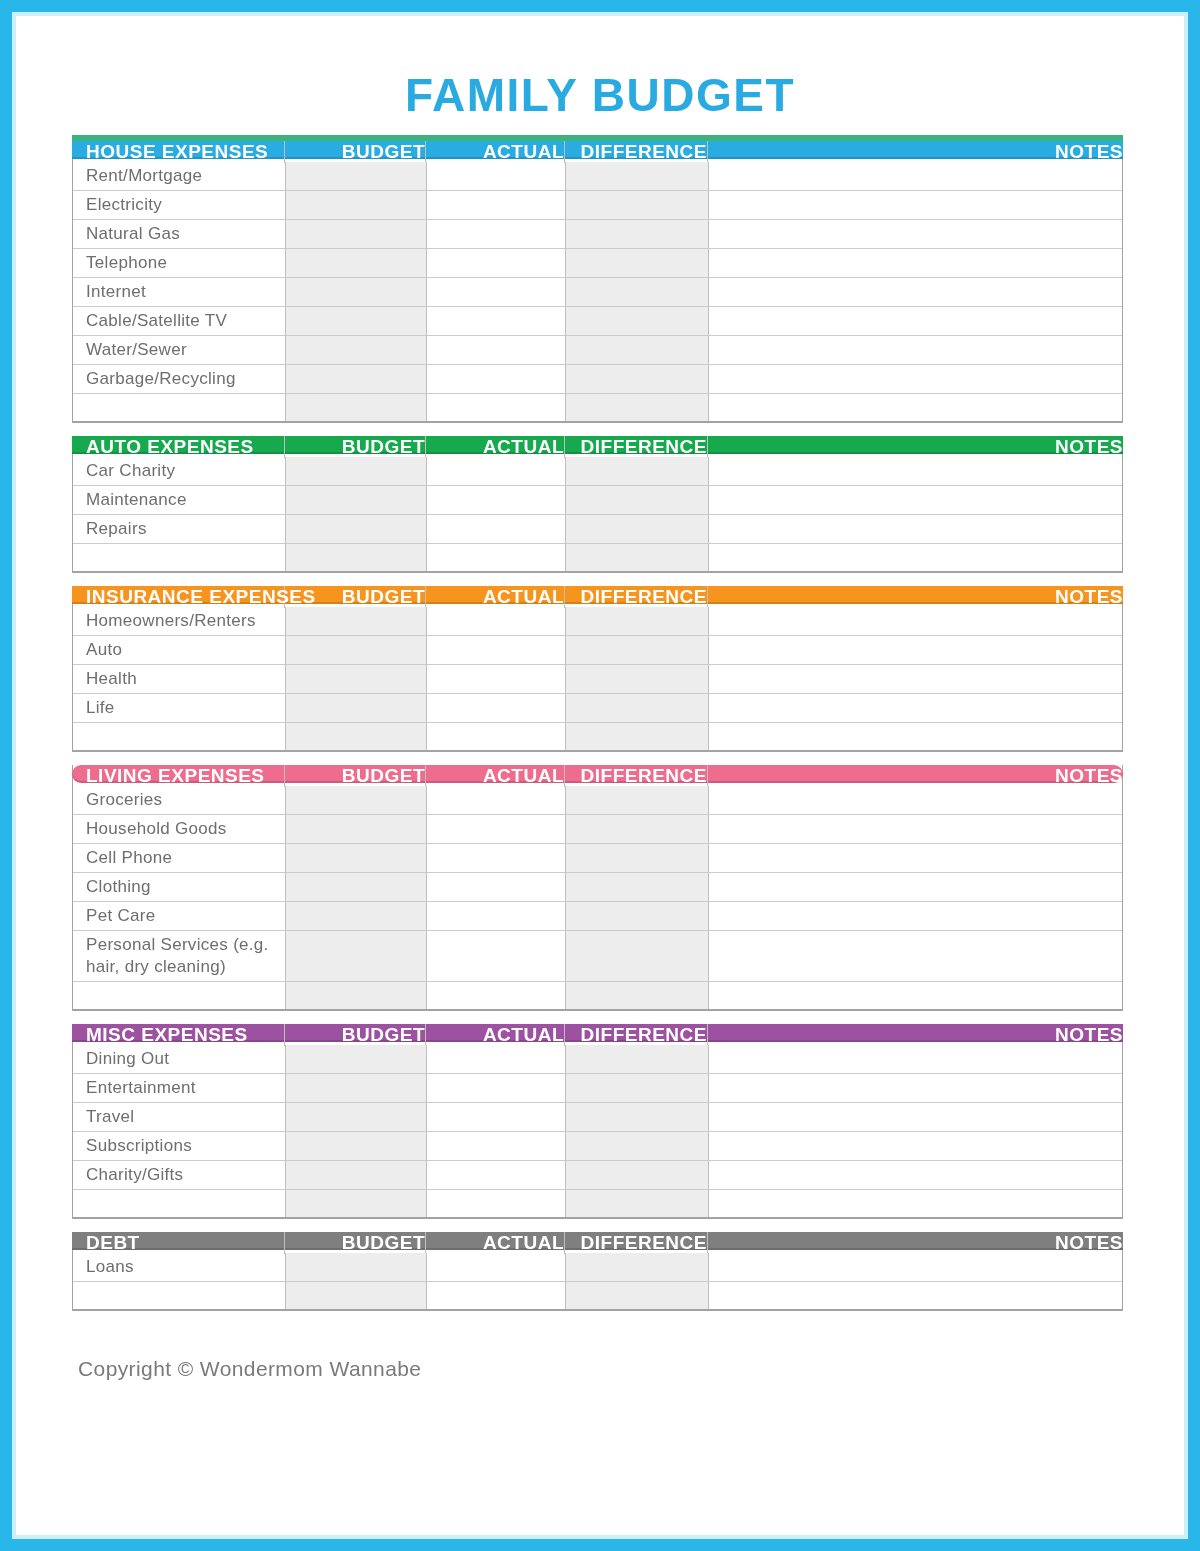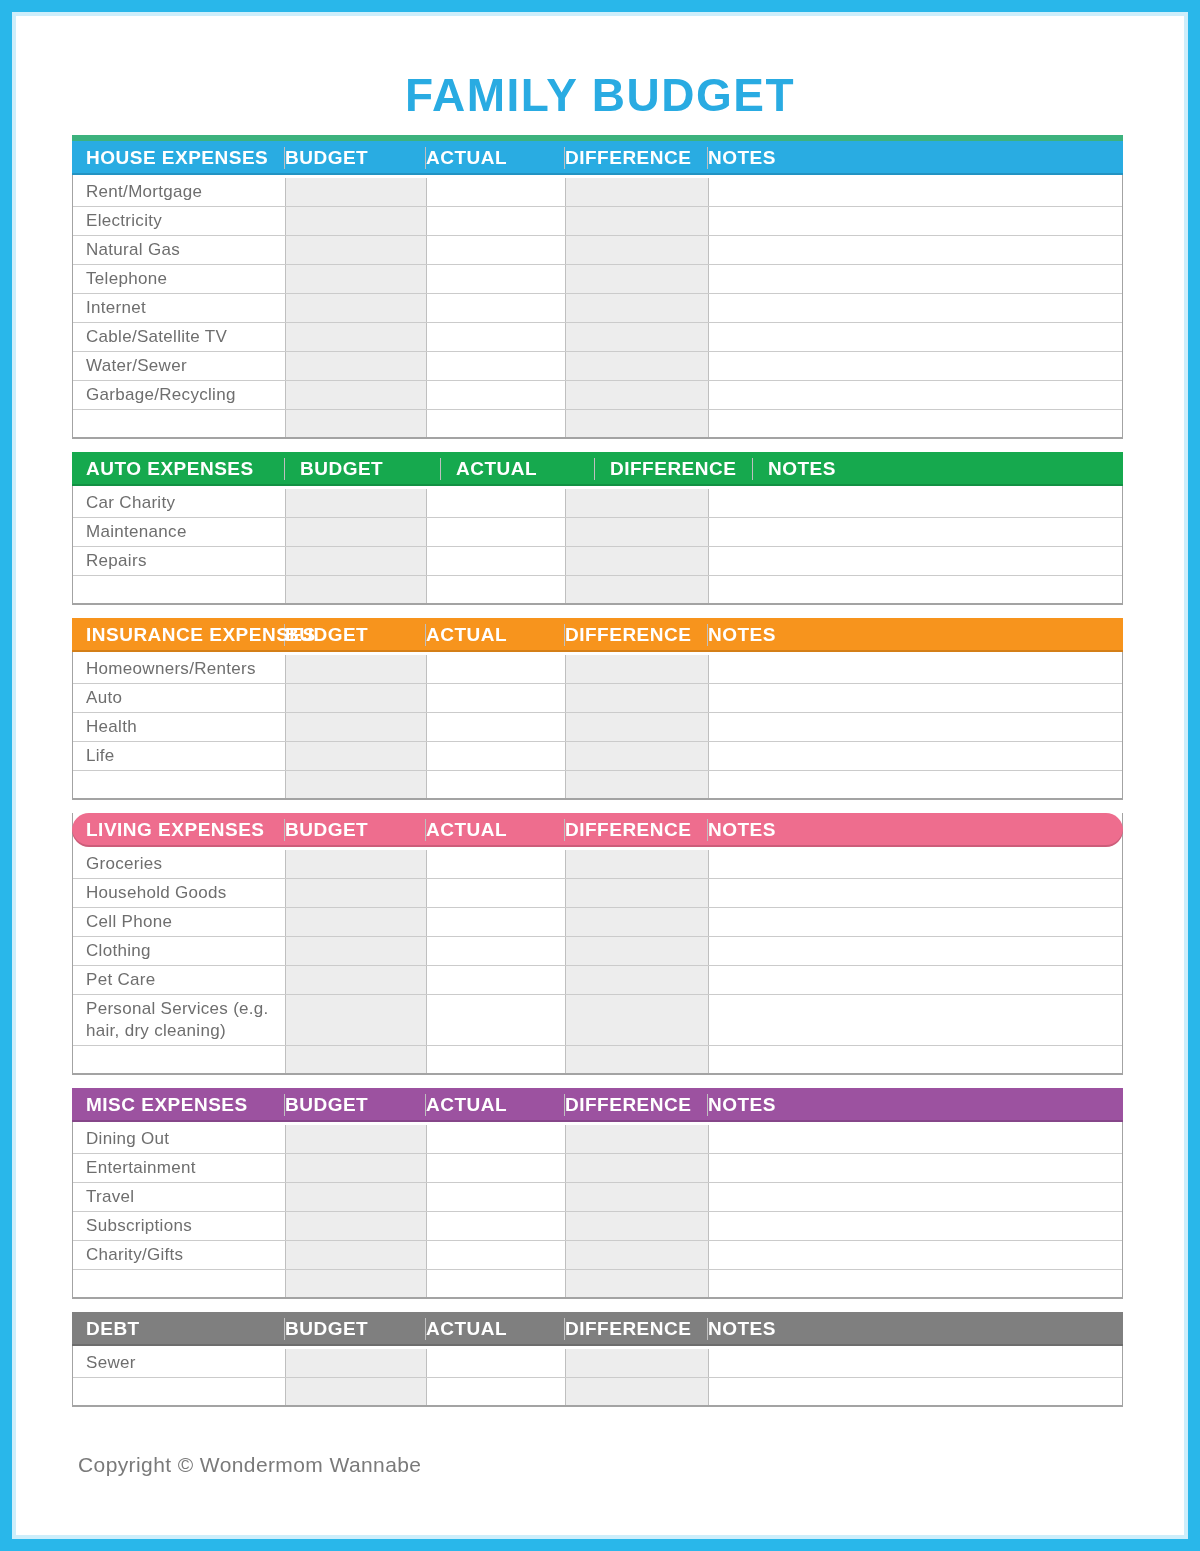--- a/index.html
+++ b/index.html
@@ -44,7 +44,7 @@
   .sec-header {
     display: grid;
     grid-template-columns: 213px 141px 139px 143px 1fr;
-    height: 34px;
+    height: 18px;
     align-items: center;
     color: #ffffff;
     font-weight: bold;

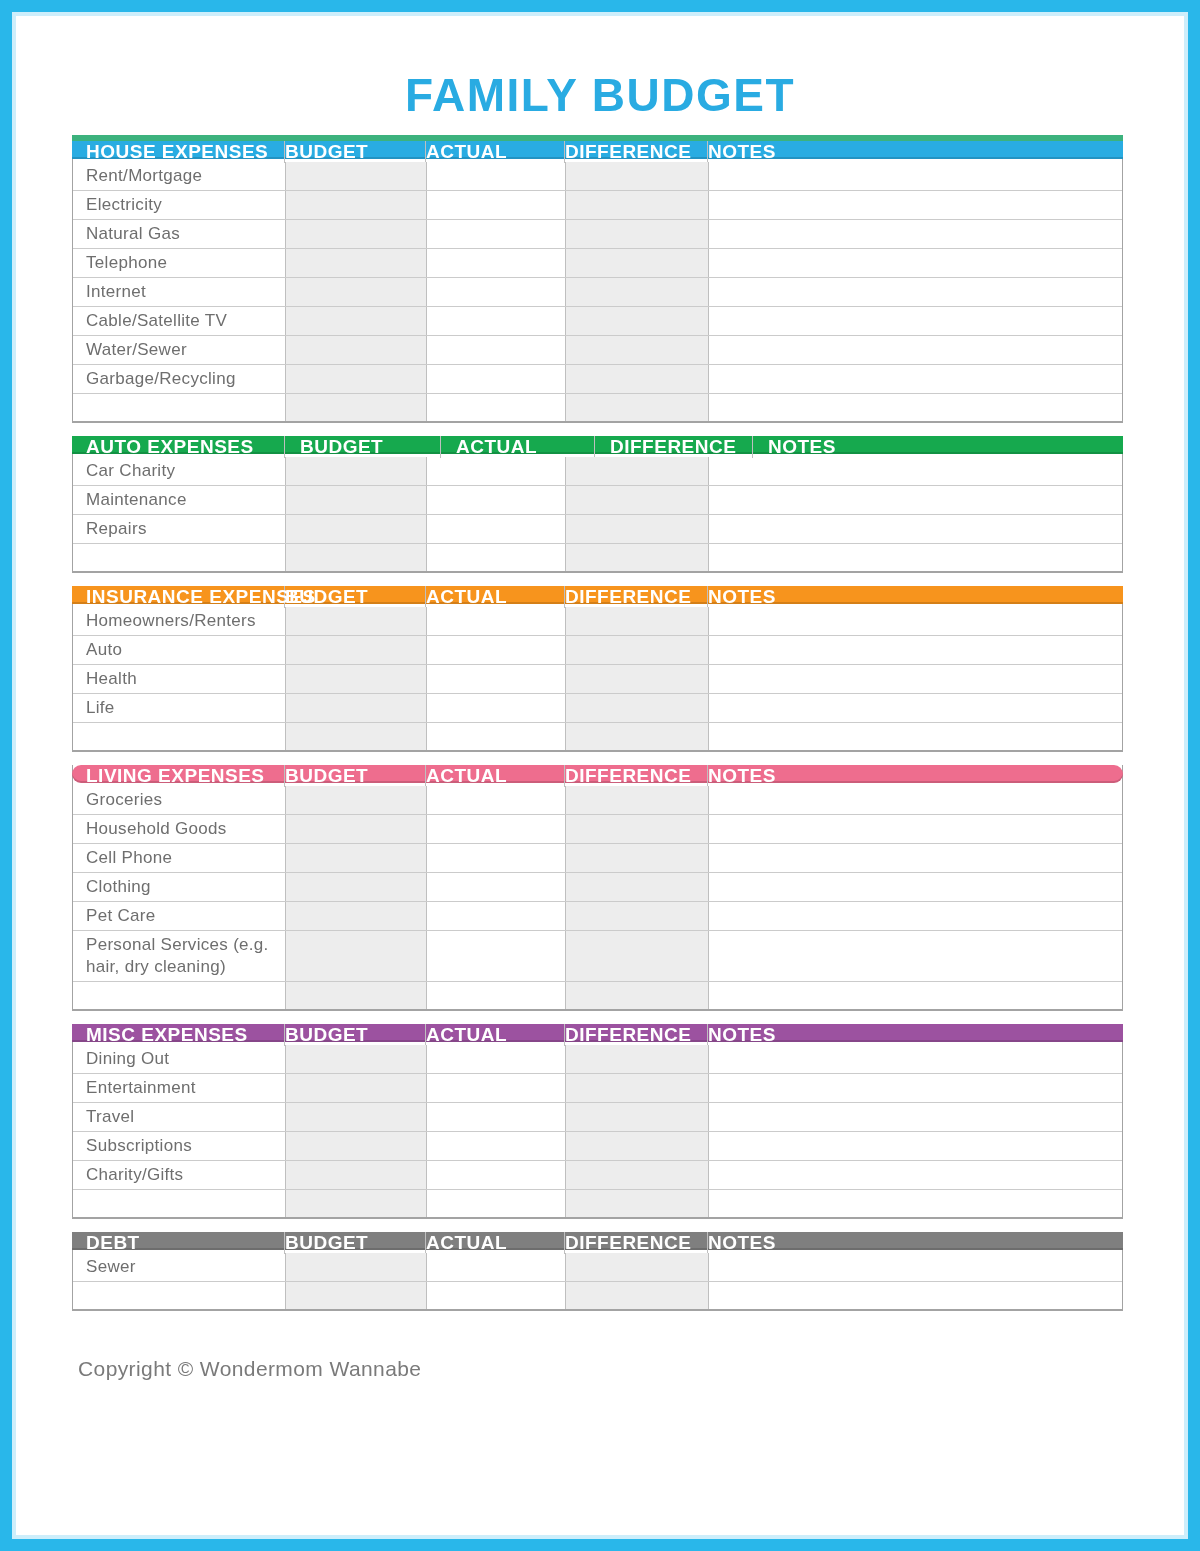--- a/index.html
+++ b/index.html
@@ -54,7 +54,7 @@
     box-shadow: inset 0 -2px 0 rgba(0,0,0,0.14);
   }
   .sec-title { padding-left: 14px; text-align: left; white-space: nowrap; }
-  .col-head { text-align: left; }
+  .col-head { text-align: right; }
   .sec-body { border-top: 3px solid #ffffff; }
   .row {
     display: grid;

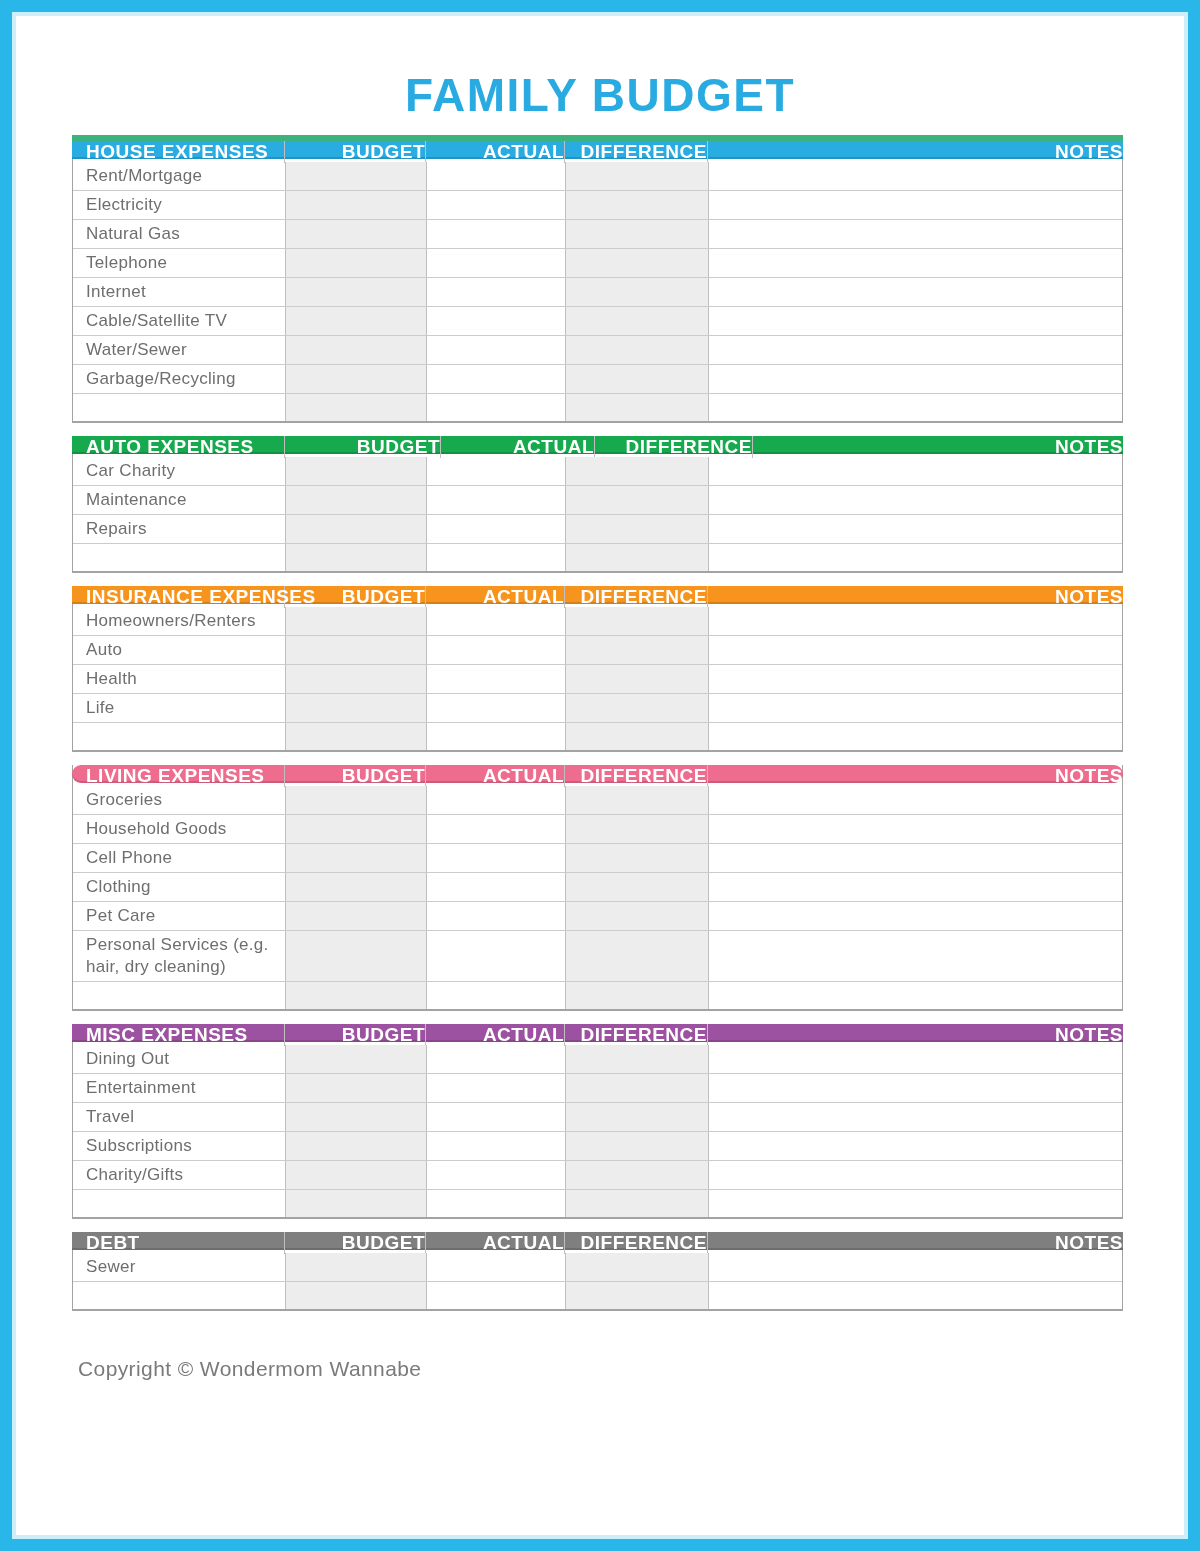--- a/index.html
+++ b/index.html
@@ -176,7 +176,7 @@
 
   <section class="budget-section">
 
-    <div class="sec-header" style="background: rgb(22, 169, 78); gap: 15px;">
+    <div class="sec-header" style="background: rgb(22, 169, 78);">
       <div class="cell sec-title">AUTO EXPENSES</div>
       <div class="cell col-head">BUDGET</div>
       <div class="cell col-head">ACTUAL</div>

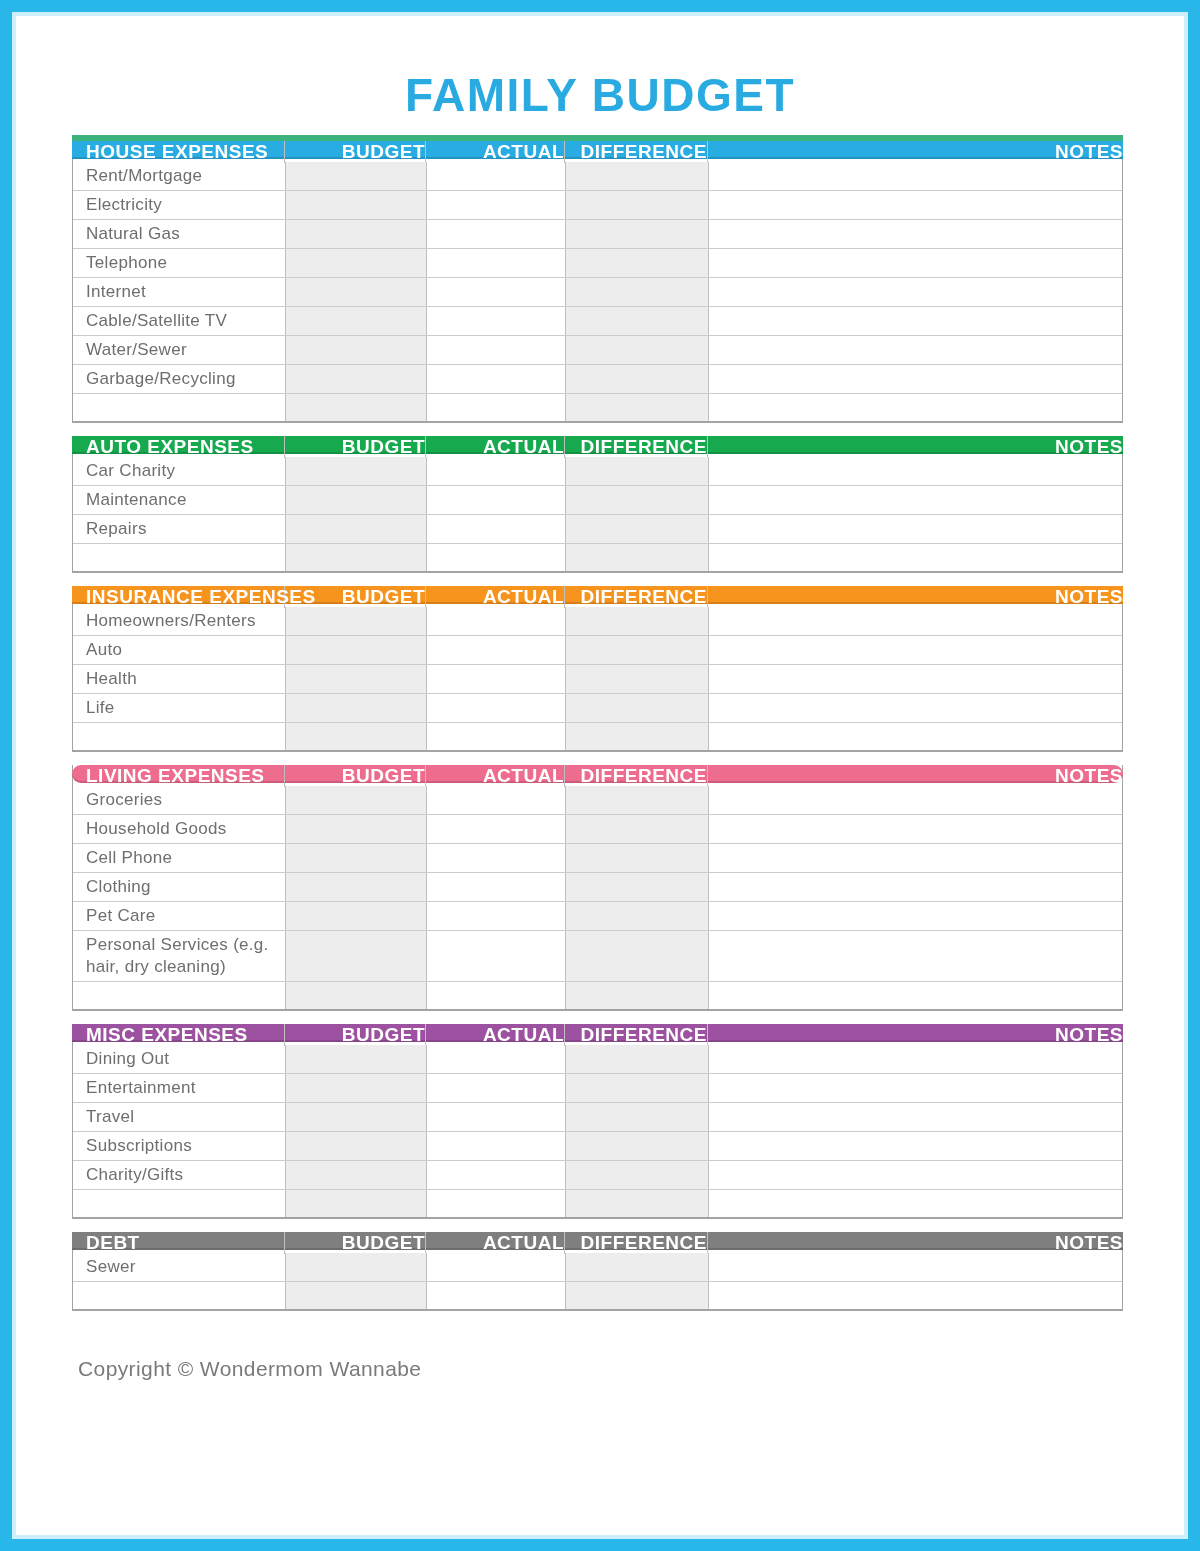--- a/index.html
+++ b/index.html
@@ -410,7 +410,7 @@
     </div>
     <div class="sec-body">
   <div class="row">
-    <div class="cell row-label">Sewer</div>
+    <div class="cell row-label">Loans</div>
     <div class="cell shaded"></div>
     <div class="cell"></div>
     <div class="cell shaded"></div>

